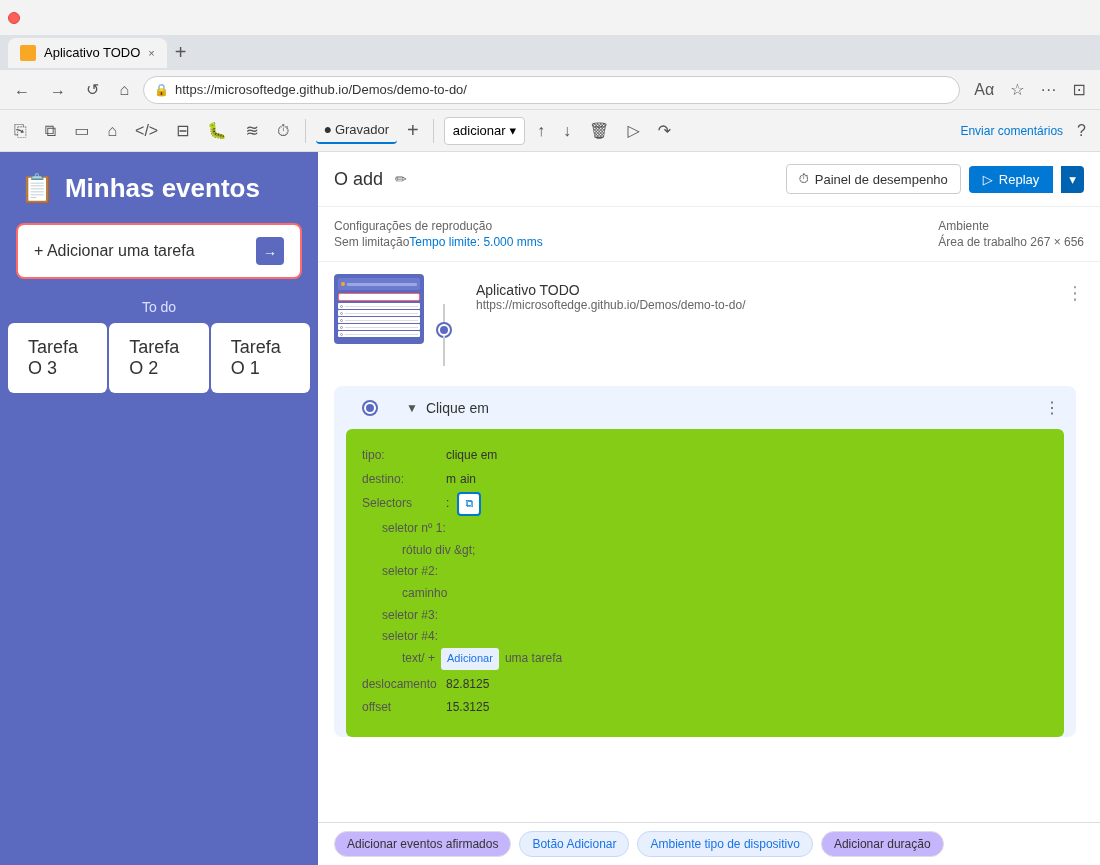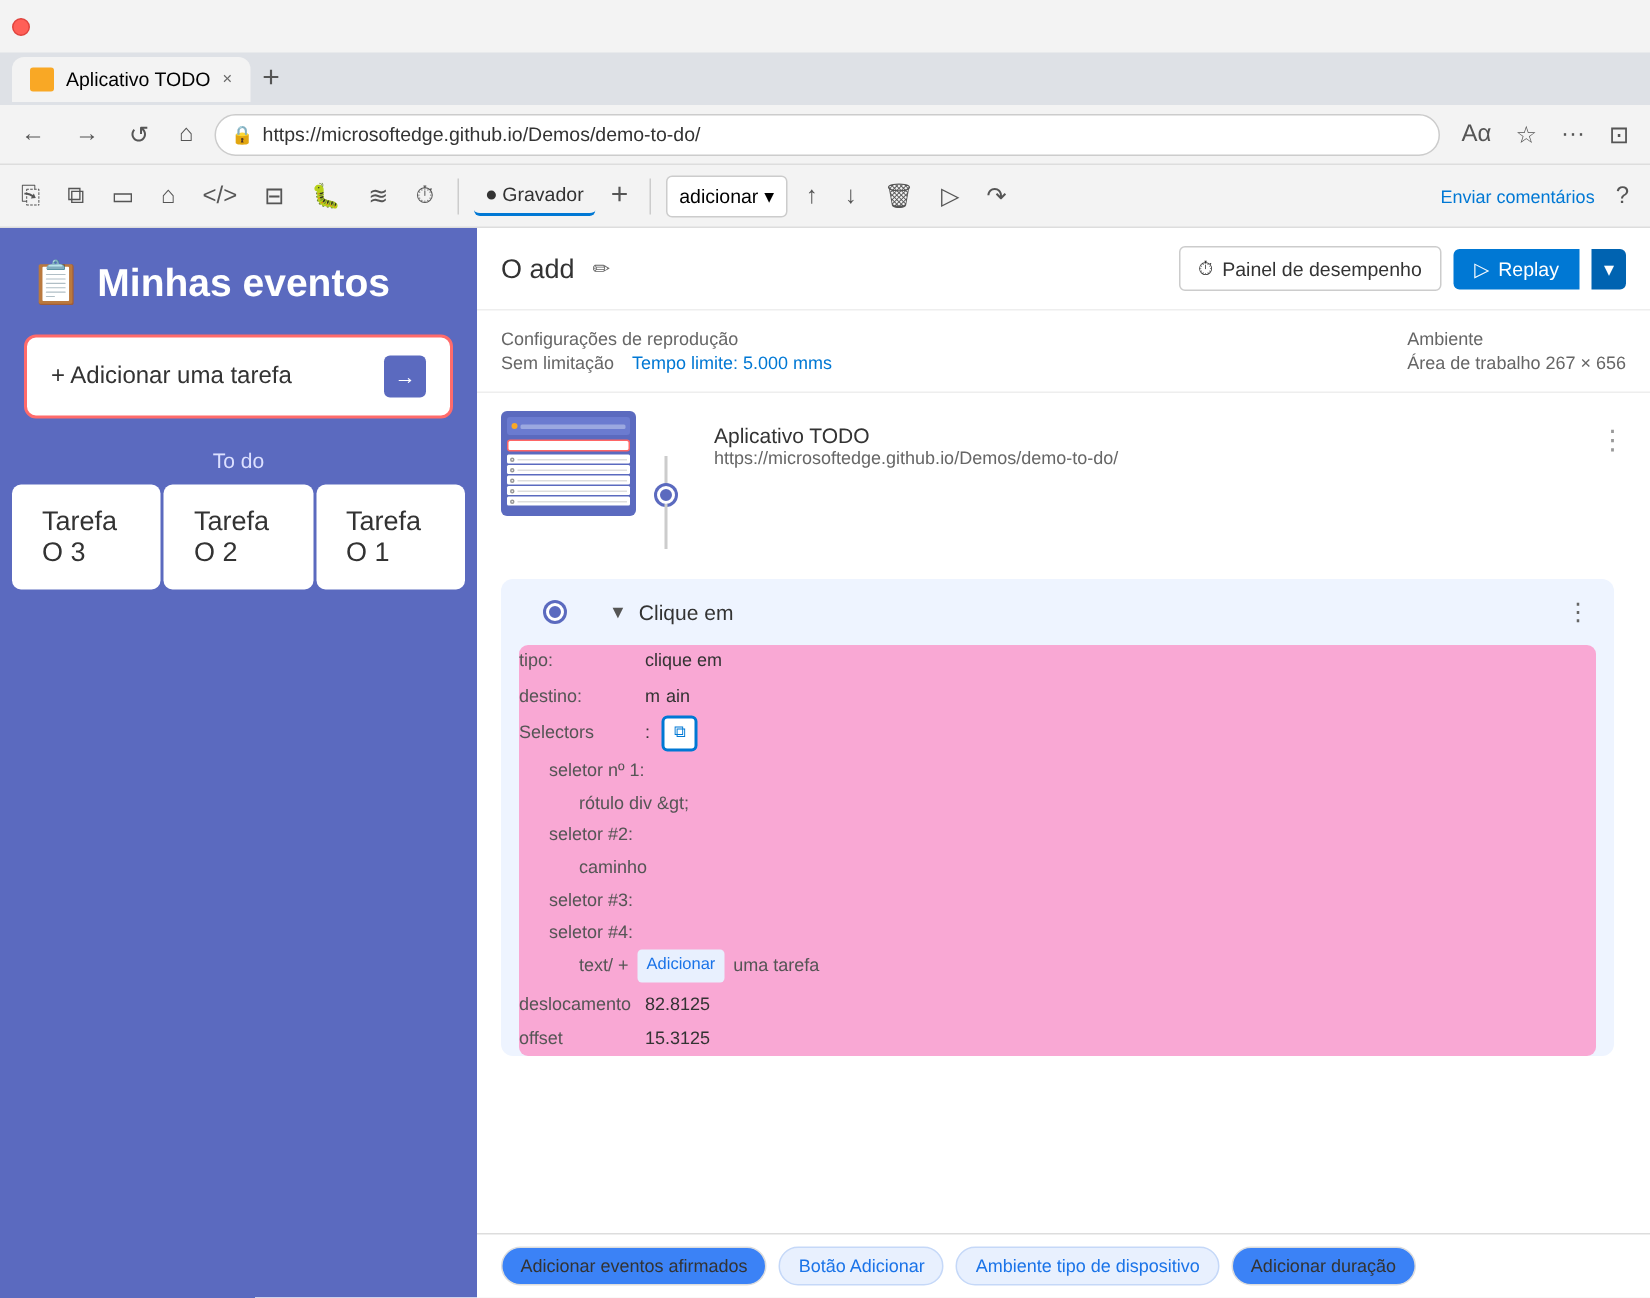--- a/index.html
+++ b/index.html
@@ -59,7 +59,7 @@
     .config-section { display: flex; padding: 12px 16px; gap: 40px; border-bottom: 1px solid #eee; font-size: 12px; }
     .config-group { display: flex; flex-direction: column; gap: 2px; }
     .config-label { color: #666; font-weight: 500; }
-    .config-values { display: flex; gap: 12px; }
+    .config-values { display: flex; gap: 0; }
     .config-value { color: #666; }
     .config-value.highlighted { color: #0078d4; }
     .env-group { margin-left: auto; }

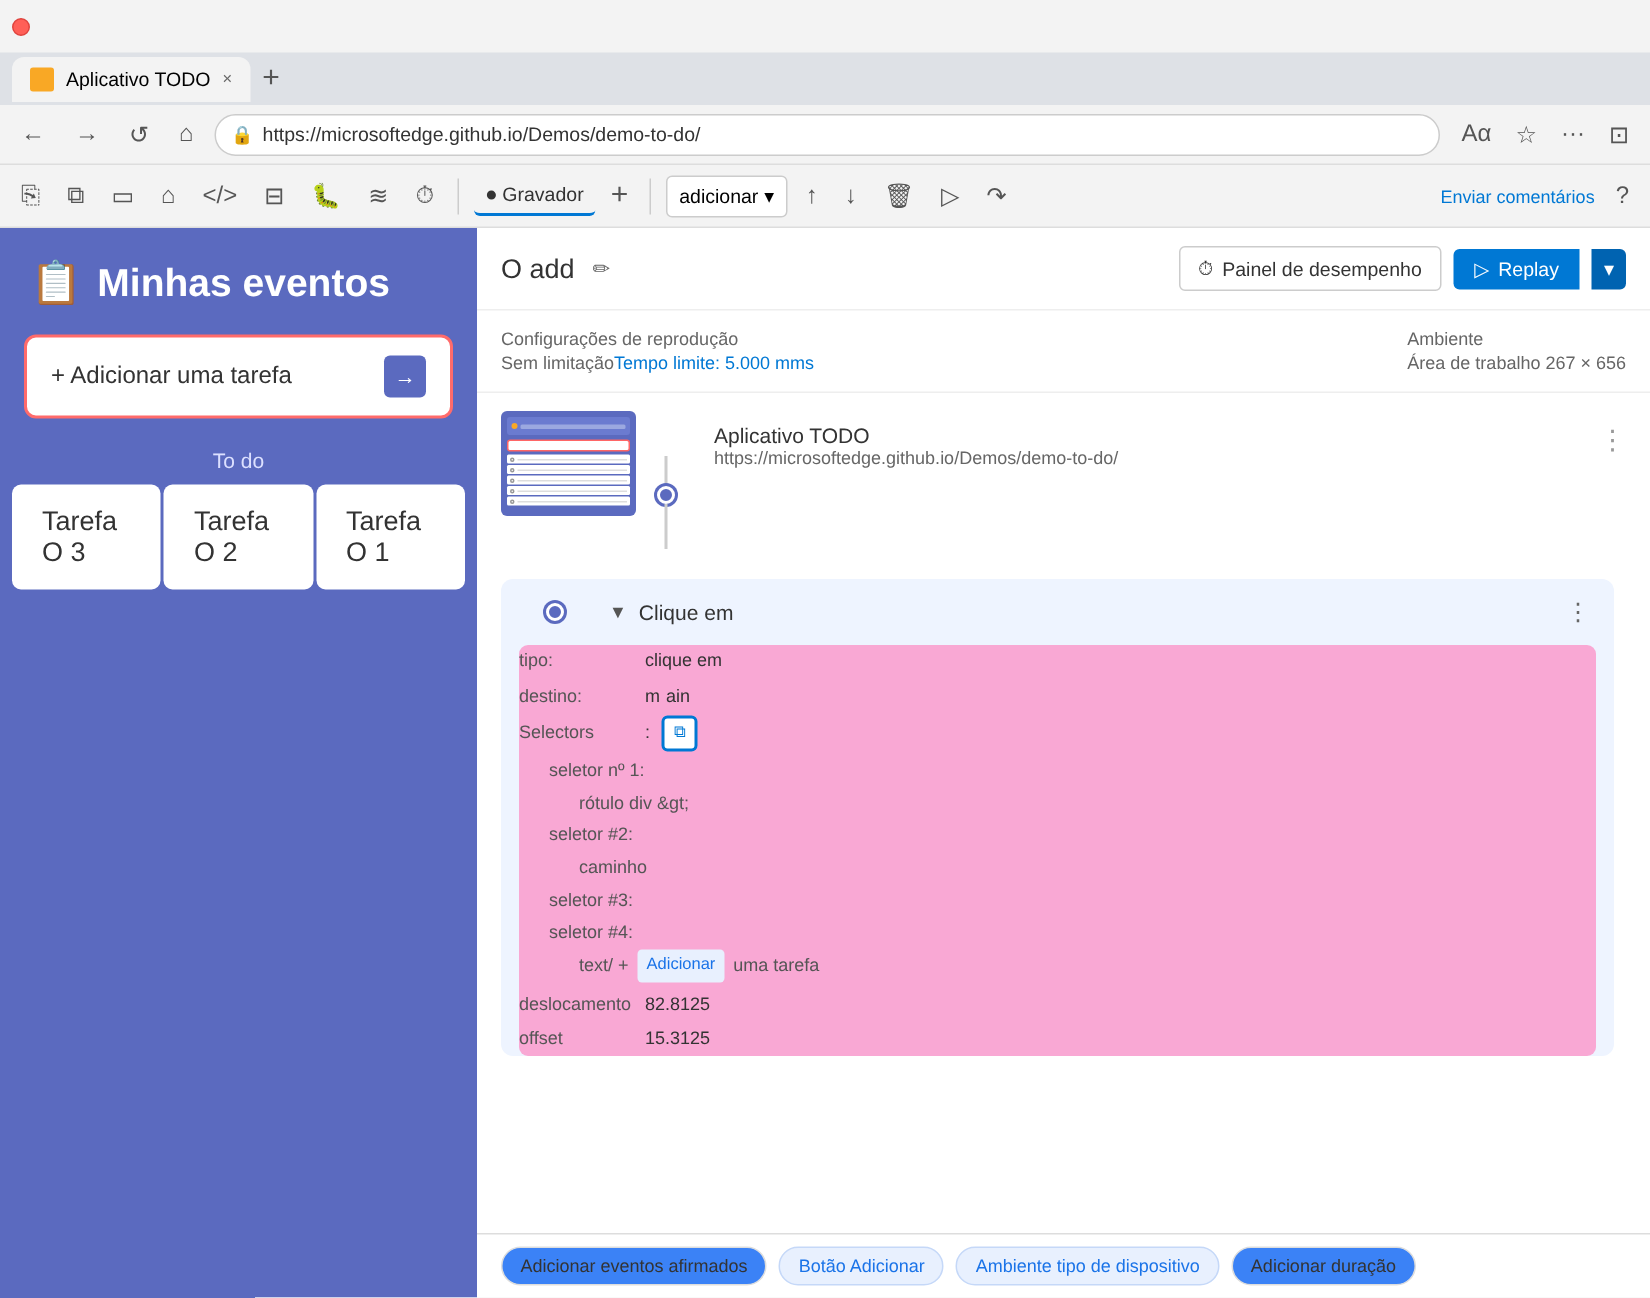--- a/index.html
+++ b/index.html
@@ -86,7 +86,7 @@
     .collapse-icon { color: #555; cursor: pointer; font-size: 12px; }
     .click-step-title { font-size: 14px; font-weight: 500; color: #333; }
     .click-step-more { margin-left: auto; color: #666; cursor: pointer; font-size: 16px; }
-    .click-step-body { background: #f9a8d4; margin: 0 12px 12px; border-radius: 6px; font-size: 12px; color: #333; line-height: 1.8; }
+    .click-step-body { background: #84cc16; margin: 0 12px 12px; border-radius: 6px; padding: 16px; font-size: 12px; color: #333; line-height: 1.8; }
     .field-row { display: flex; align-items: center; gap: 4px; margin-bottom: 2px; }
     .field-label { color: #555; min-width: 80px; }
     .field-value { color: #333; }

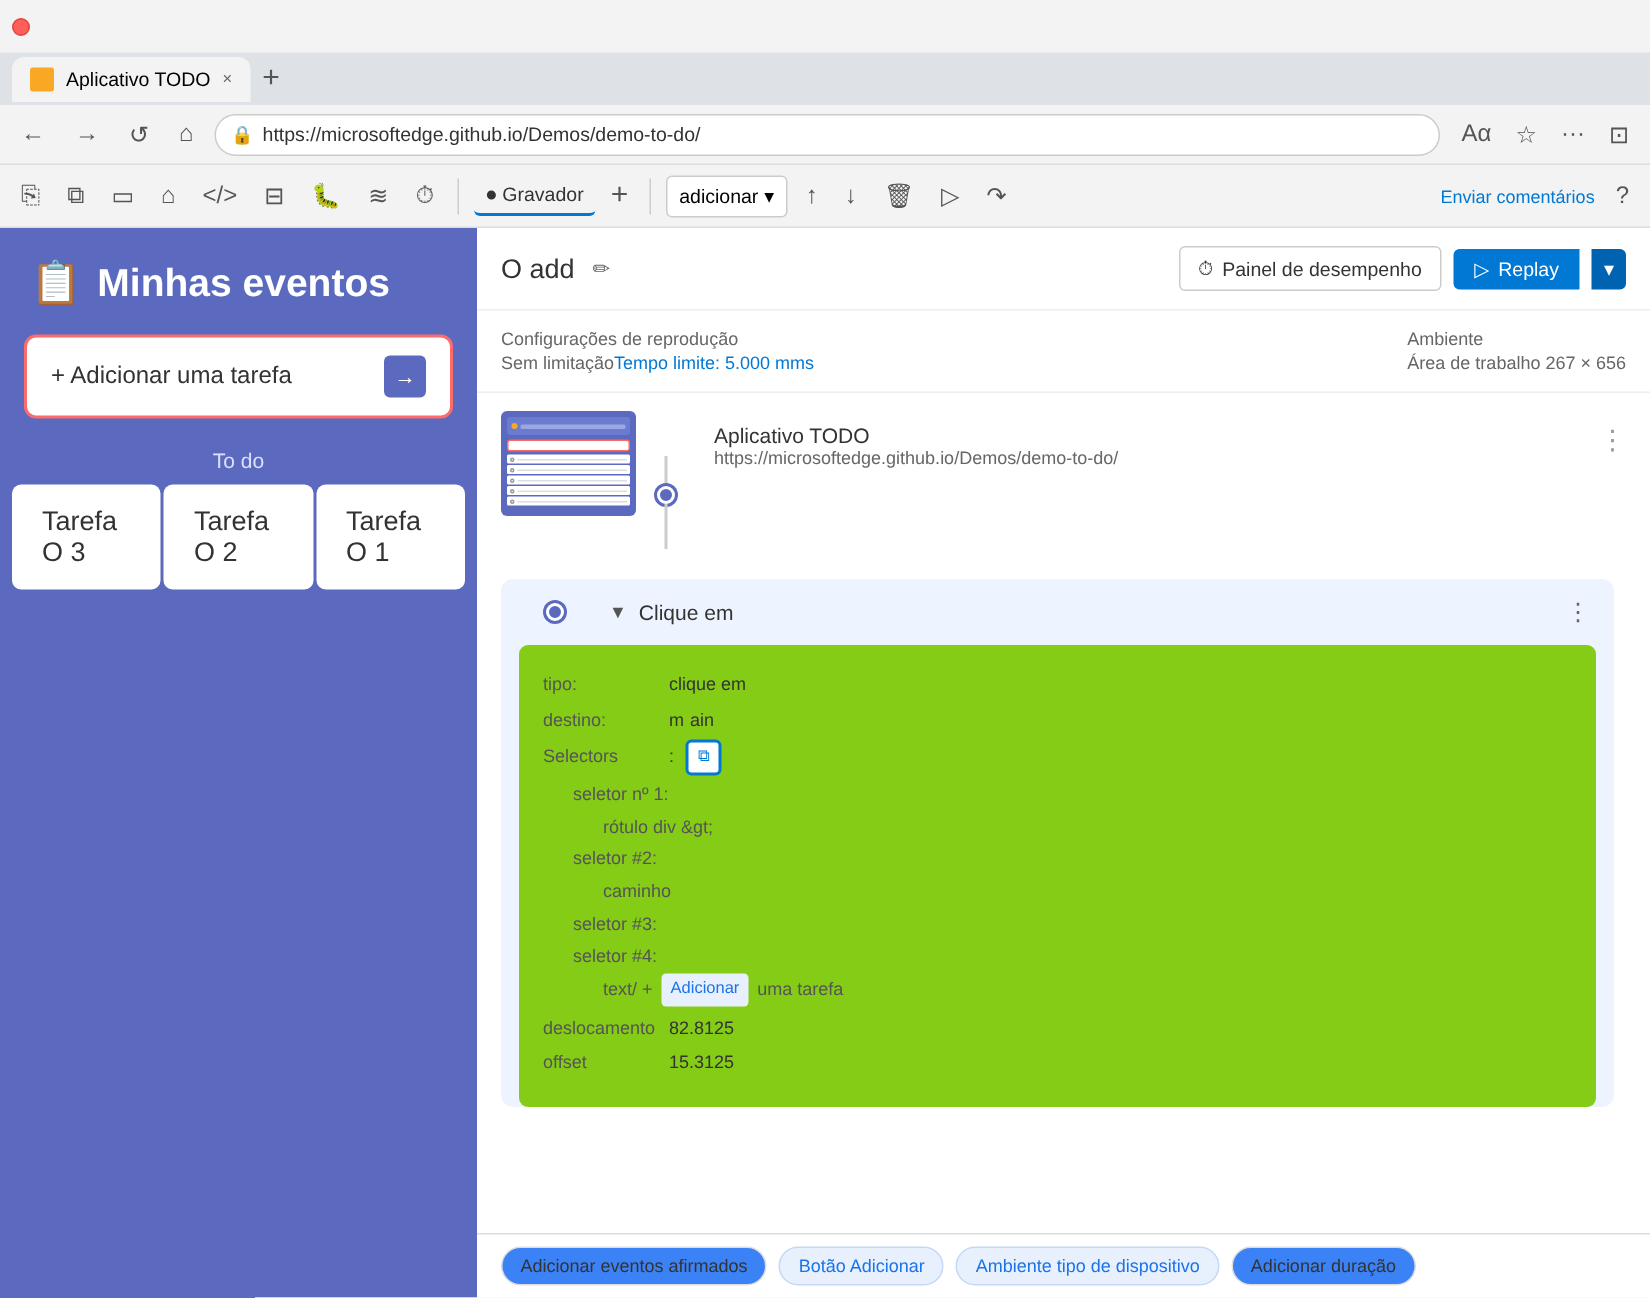--- a/index.html
+++ b/index.html
@@ -97,7 +97,7 @@
 
     
     .bottom-bar { display: flex; align-items: center; padding: 8px 16px; gap: 8px; border-top: 1px solid #ddd; background: white; flex-wrap: wrap; }
-    .bottom-btn { background: #3b82f6; border: 1px solid #ddd; border-radius: 16px; padding: 5px 12px; font-size: 12px; color: #333; cursor: pointer; white-space: nowrap; }
+    .bottom-btn { background: #c4b5fd; border: 1px solid #ddd; border-radius: 16px; padding: 5px 12px; font-size: 12px; color: #333; cursor: pointer; white-space: nowrap; }
     .bottom-btn.highlight { background: #e8f0fe; border-color: #c5d8f8; color: #1a73e8; }
 
     .step-row-wrapper { display: flex; align-items: flex-start; padding: 12px 16px; gap: 0; position: relative; }

